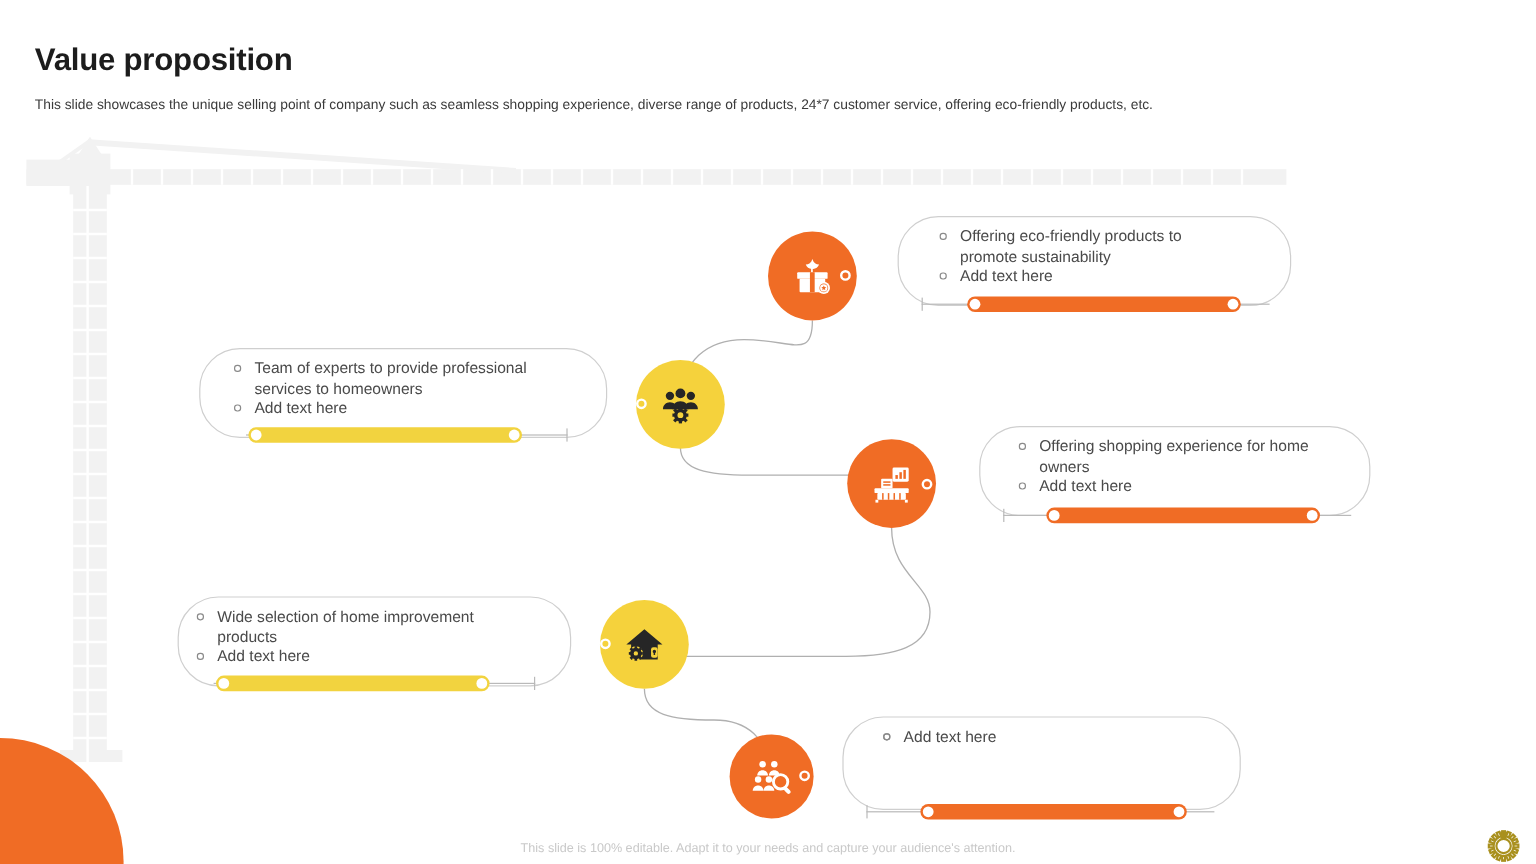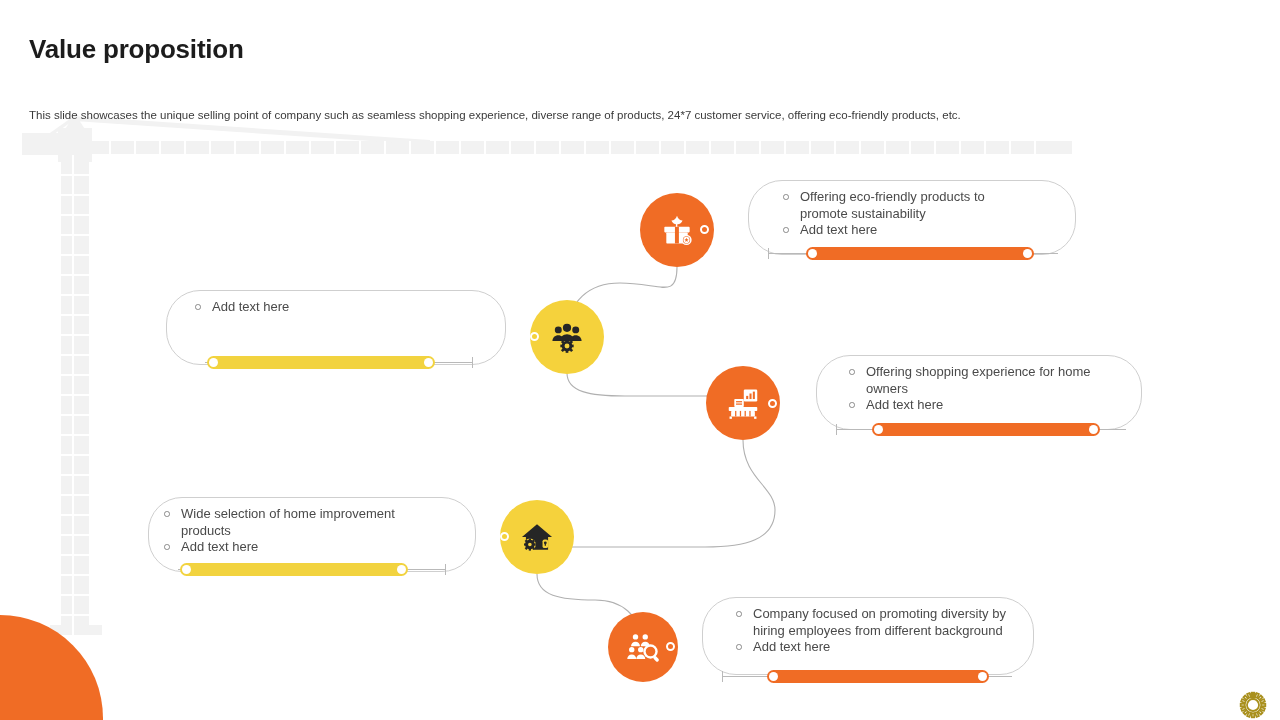--- a/index.html
+++ b/index.html
@@ -26,7 +26,7 @@
   }
   #page-subtitle{
     position:absolute;left:29px;top:80px;
-    font-size:11.5px;color:#3a3a3a;line-height:16px;white-space:nowrap;margin-top:27px;
+    font-size:11.5px;color:#3a3a3a;line-height:16px;white-space:nowrap;
   }
   #footer-note{
     position:absolute;left:0;top:701px;width:1280px;text-align:center;

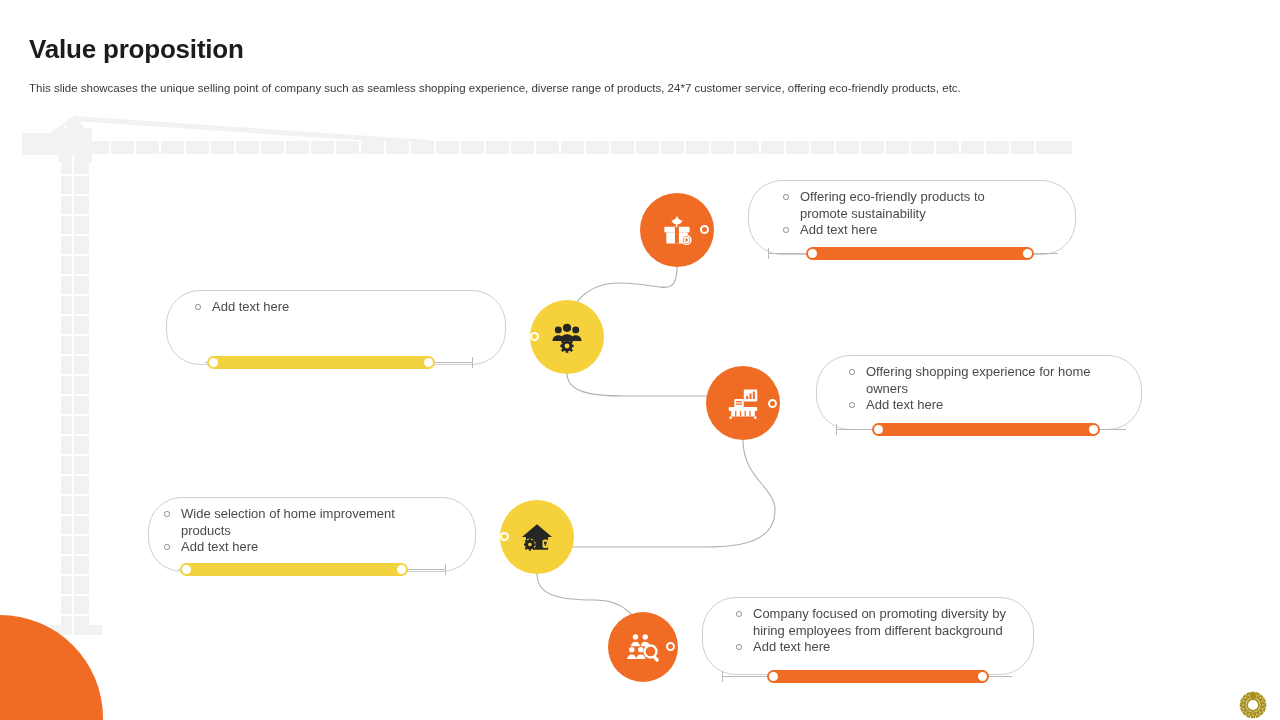--- a/index.html
+++ b/index.html
@@ -247,6 +247,7 @@
   <div class="callout" style="left:166px;top:290px;width:340px;height:75px;">
   </div>
   <ul class="callout-list" style="left:192px;top:299px;width:268px;">
+    <li><span class="bul"></span><span>Team of experts to provide professional services to homeowners</span></li>
     <li><span class="bul"></span><span>Add text here</span></li>
   </ul>
   <div class="bar-wrap" style="left:205px;top:356px;width:268px;">

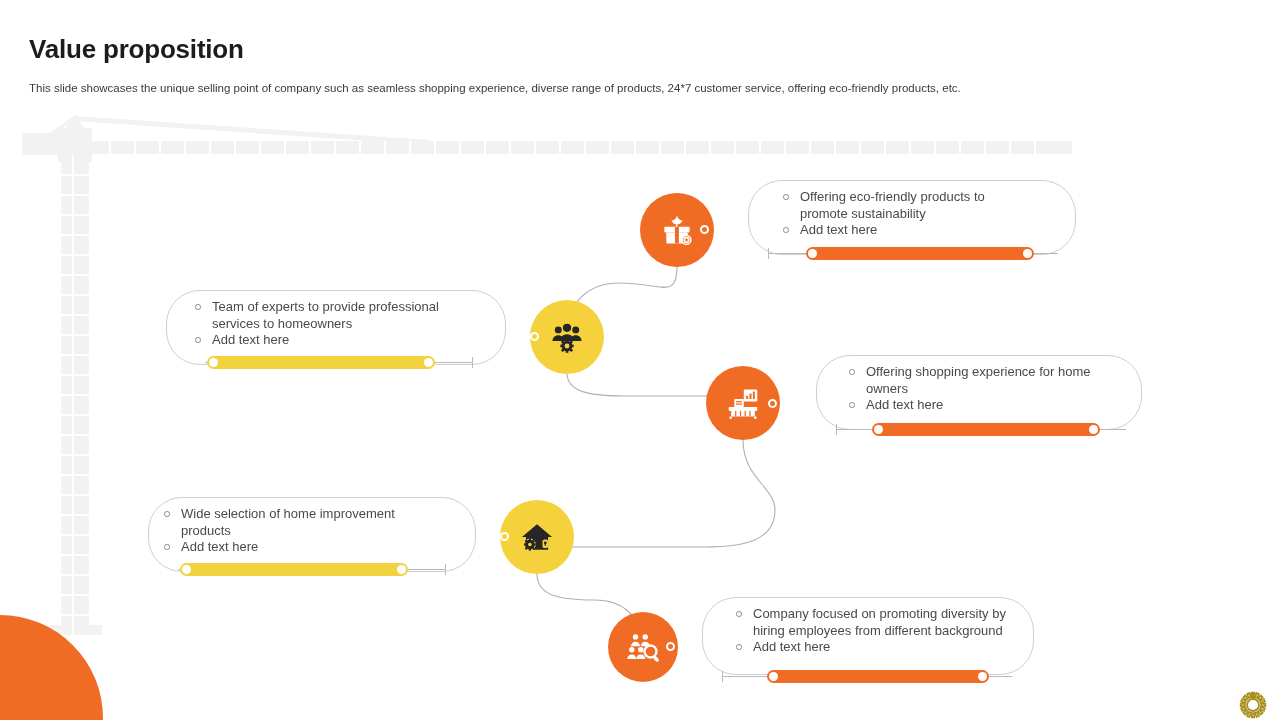--- a/index.html
+++ b/index.html
@@ -360,7 +360,7 @@
   <div class="callout" style="left:702px;top:597px;width:332px;height:78px;">
   </div>
   <ul class="callout-list" style="left:733px;top:606px;width:280px;">
-    <li><span class="bul"></span><span>Company focused on promoting diversity by hiring employees from different background</span></li>
+    <li><span class="bul"></span></li>
     <li><span class="bul"></span><span>Add text here</span></li>
   </ul>
   <div class="bar-wrap" style="left:722px;top:670px;width:290px;">

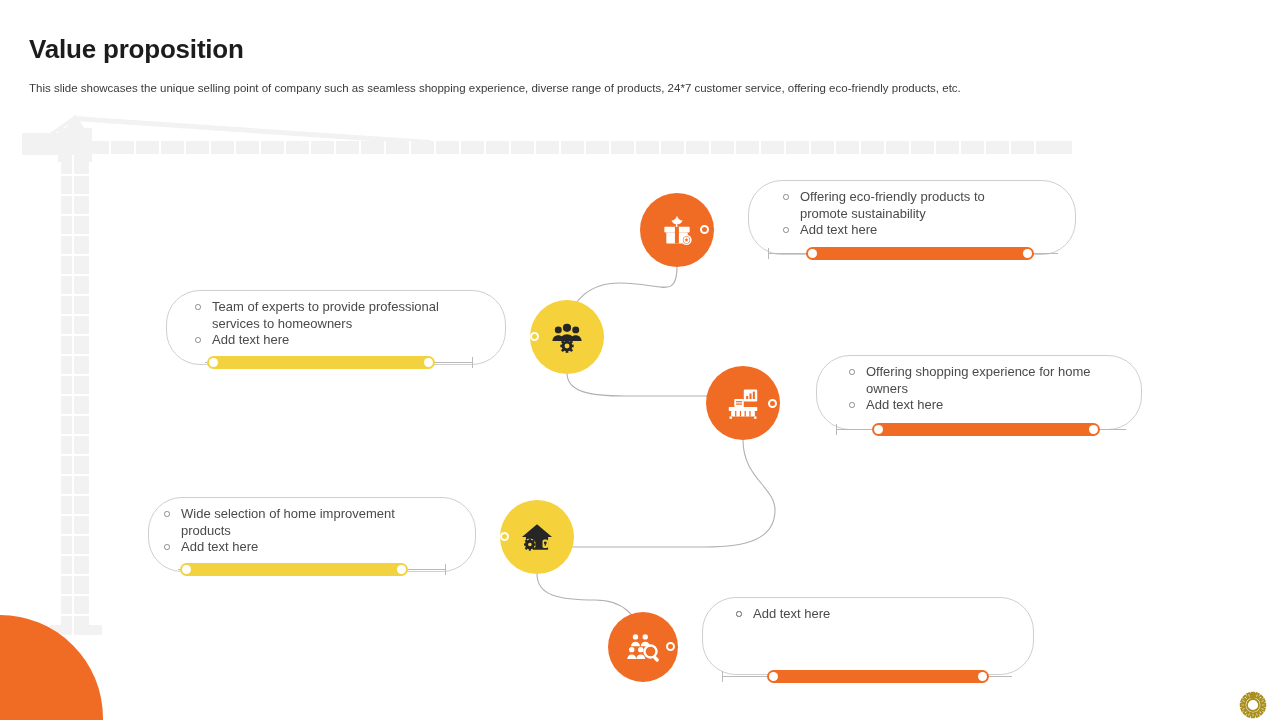--- a/index.html
+++ b/index.html
@@ -390,6 +390,7 @@
   </div>
   <div class="node-dot" style="left:666px;top:642px;background:#F06C25;"></div>
 
+  <div id="footer-note">This slide is 100% editable. Adapt it to your needs and capture your audience's attention.</div>
 
 </div>
 

